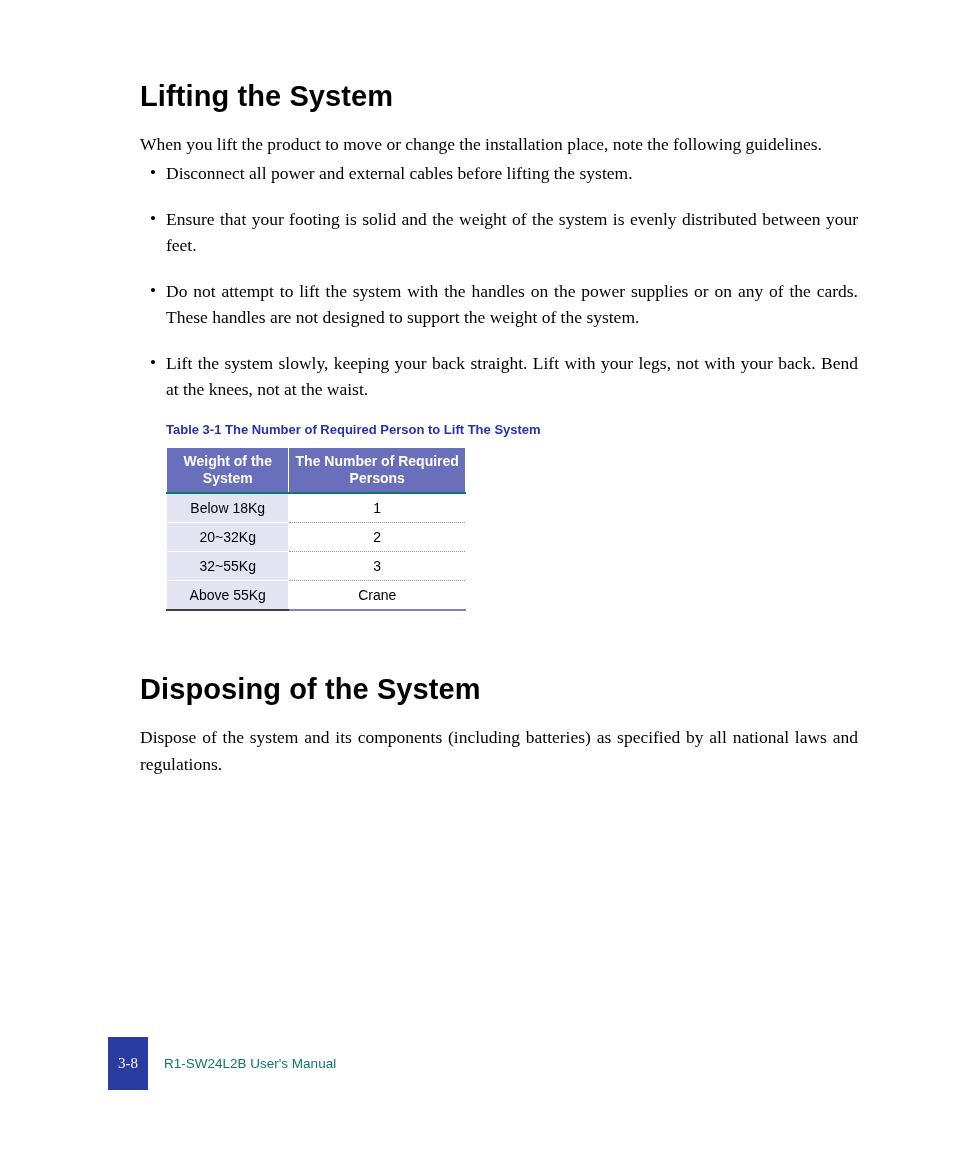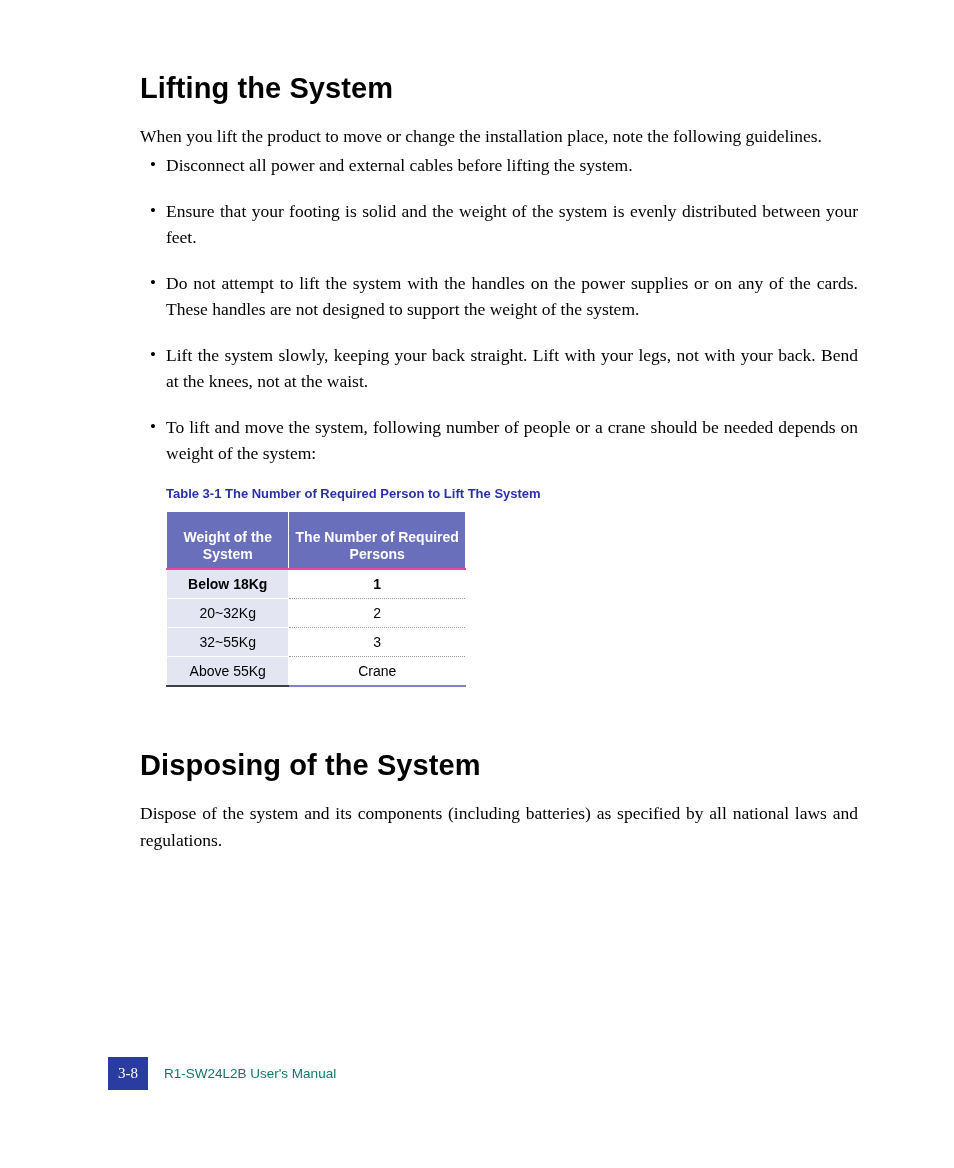--- a/index.html
+++ b/index.html
@@ -12,7 +12,7 @@
   .page {
     position: absolute;
     left: 140px;
-    top: 72px;
+    top: 80px;
     width: 718px;
   }
   h2.section {

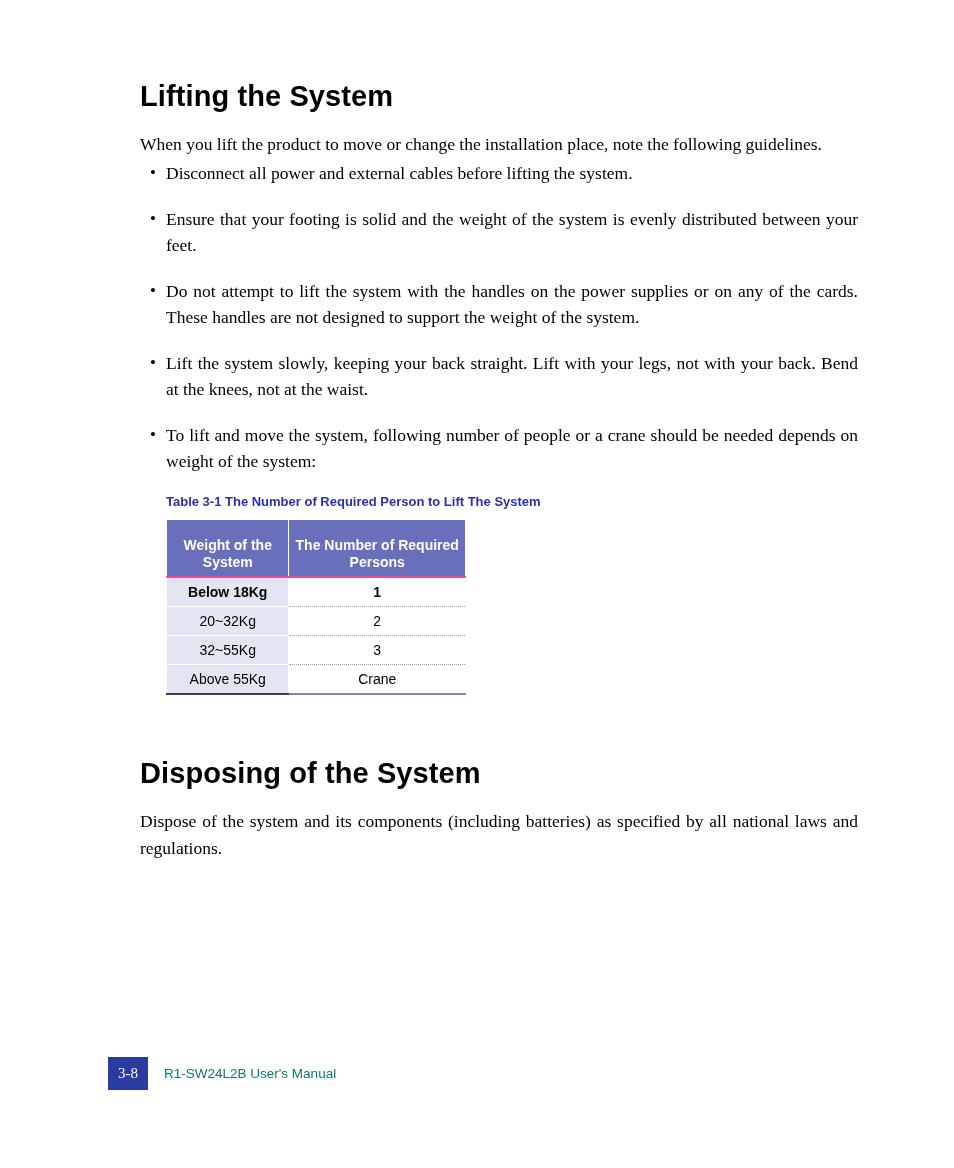--- a/index.html
+++ b/index.html
@@ -126,7 +126,6 @@
     <li>Ensure that your footing is solid and the weight of the system is evenly distributed between your feet.</li>
     <li>Do not attempt to lift the system with the handles on the power supplies or on any of the cards. These handles are not designed to support the weight of the system.</li>
     <li>Lift the system slowly, keeping your back straight. Lift with your legs, not with your back. Bend at the knees, not at the waist.</li>
-    <li>To lift and move the system, following number of people or a crane should be needed depends on weight of the system:</li>
   </ul>
 
   <div class="table-block">

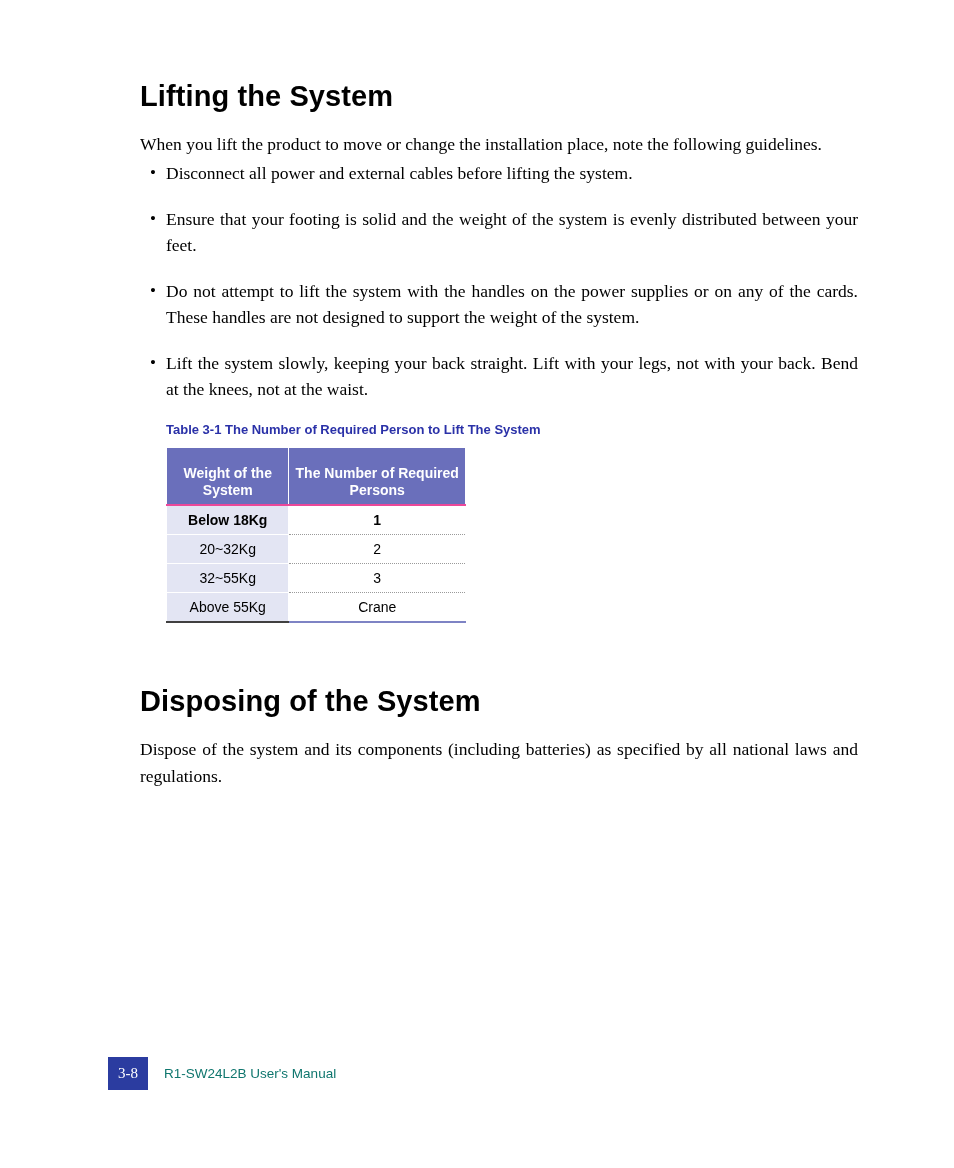--- a/index.html
+++ b/index.html
@@ -66,7 +66,7 @@
     background: #6a6fbb;
     color: #fff;
     font-weight: 700;
-    padding: 17px 6px 5px 6px;
+    padding: 5px 6px 5px 6px;
     border: 1px solid #fff;
     text-align: center;
     line-height: 17px;

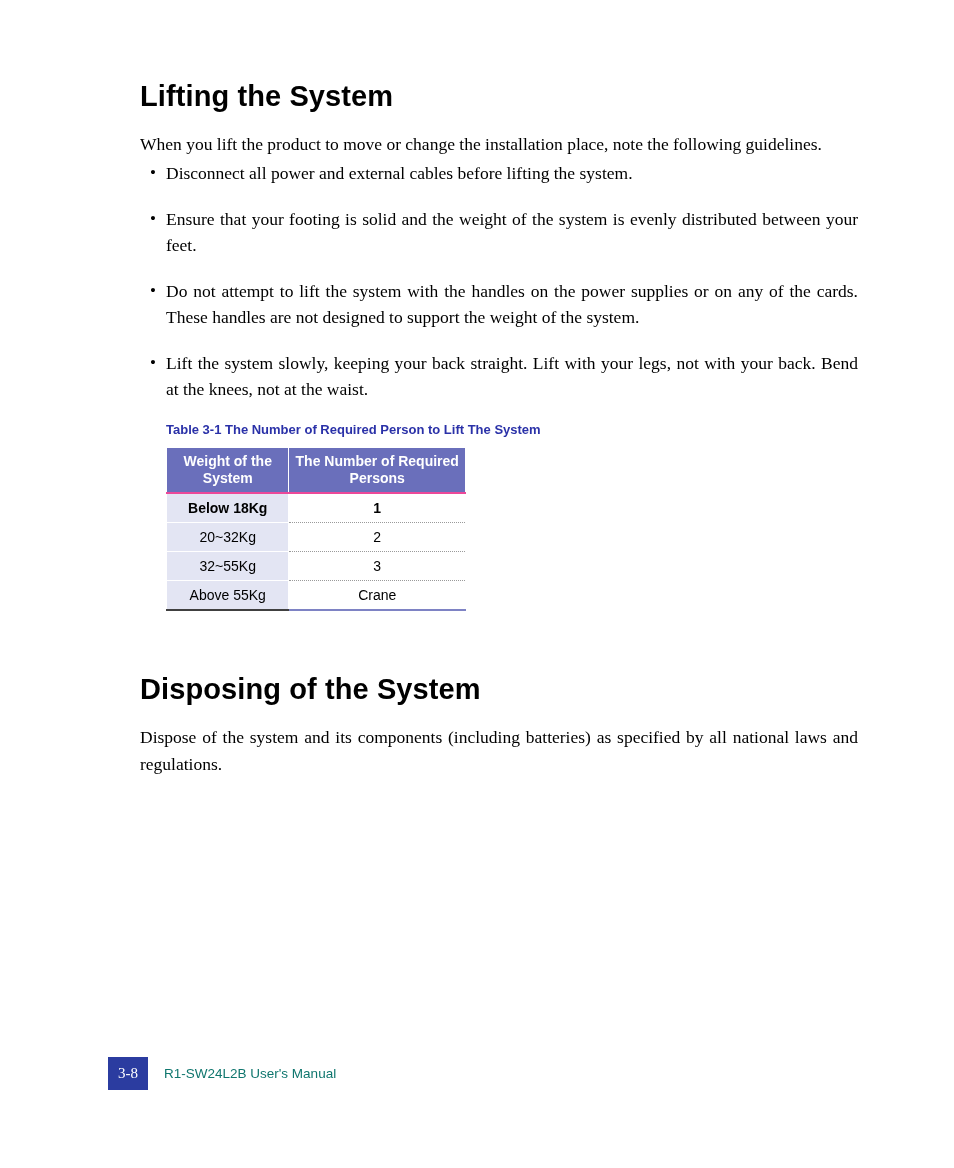--- a/index.html
+++ b/index.html
@@ -85,7 +85,7 @@
     background: #fff;
     border-bottom: 1px dotted #9a9a9a;
   }
-  table.req tr.toprow td { border-top: 2px solid #ec4899; font-weight: bold; }
+  table.req tr.toprow td { border-top: 2px solid #0f766e; }
   table.req tr.lastrow td.wcol { border-bottom: 2px solid #404040; text-align: center; }
   table.req tr.lastrow td.ncol { border-bottom: 2px solid #7e83c4; }
   .section-gap { height: 62px; }

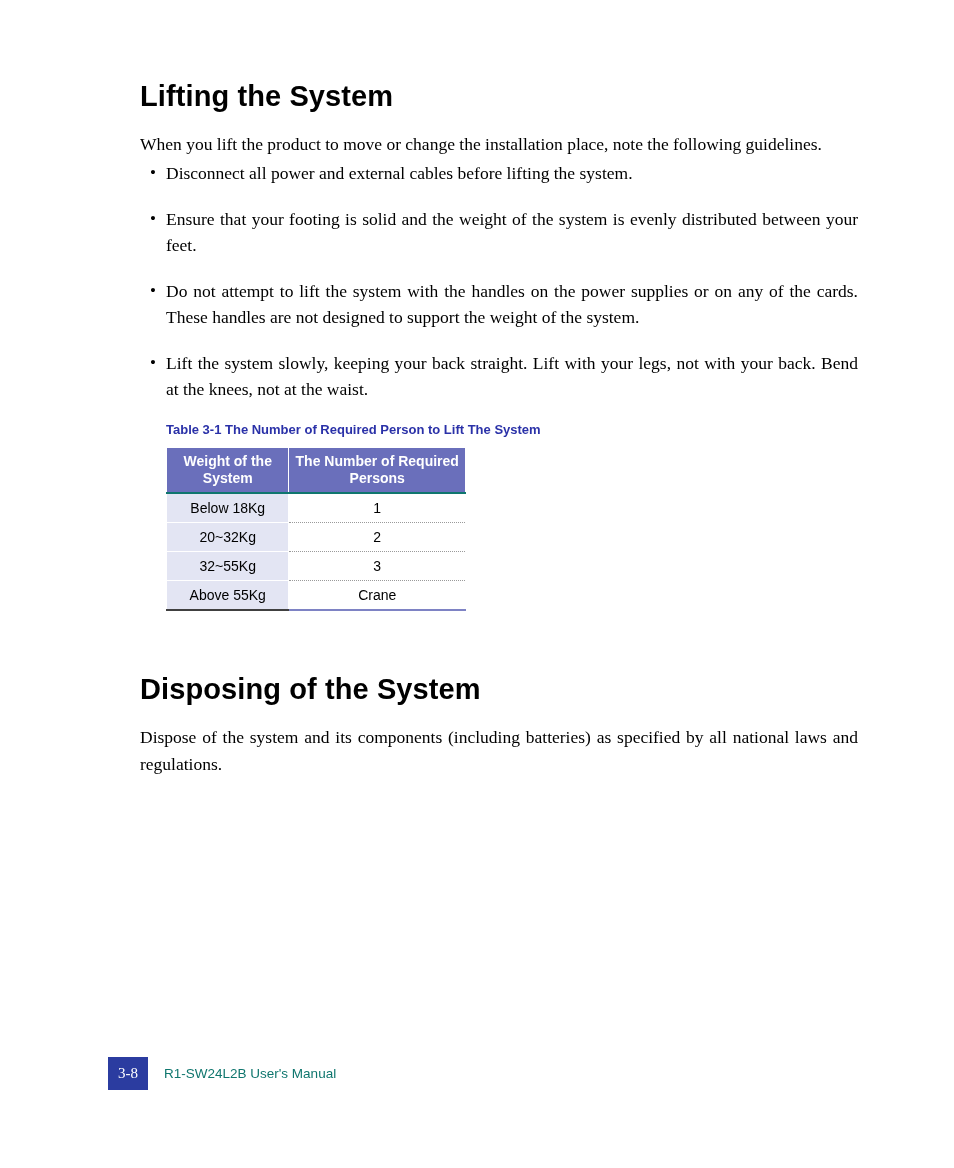--- a/index.html
+++ b/index.html
@@ -103,7 +103,7 @@
     color: #fff;
     font-family: "Palatino Linotype", Georgia, serif;
     font-size: 15px;
-    padding: 8px 10px;
+    padding: 18px 10px;
   }
   .footer .manual {
     font-family: "Arial Narrow", Arial, sans-serif;

